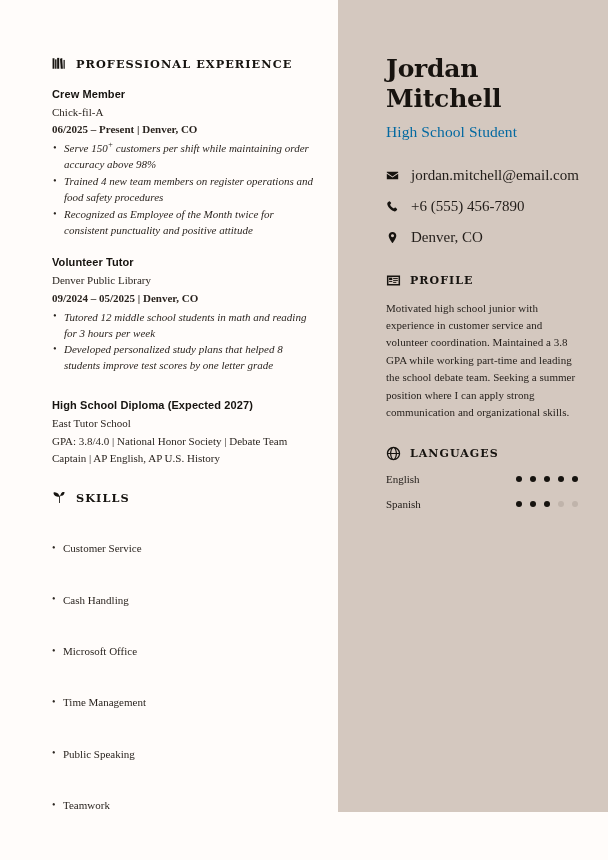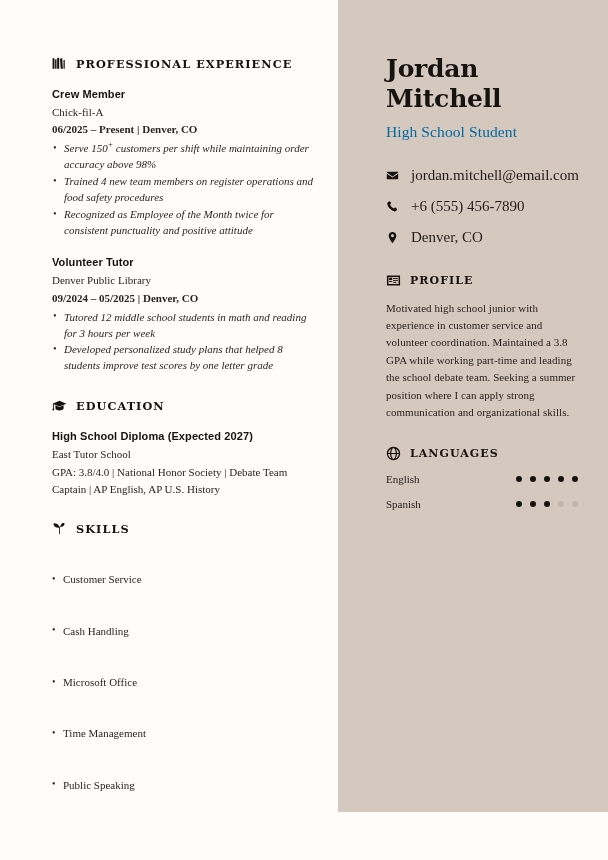--- a/index.html
+++ b/index.html
@@ -157,17 +157,6 @@
     </div>
 
     <div class="sec-block">
-      <div class="sec-head">
-        <span class="ico">
-          <svg viewBox="0 0 16 16">
-            <path d="M8 3.0 L15.4 6.0 L8 9.0 L0.6 6.0 Z"></path>
-            <path d="M3.6 7.6 L3.6 11.0 C3.6 12.4 5.6 13.2 8 13.2 C10.4 13.2 12.4 12.4 12.4 11.0 L12.4 7.6 L8 9.5 Z"></path>
-            <rect x="1.0" y="6.2" width="0.95" height="5.6"></rect>
-            <circle cx="1.48" cy="12.2" r="1.05"></circle>
-          </svg>
-        </span>
-        <span class="txt">EDUCATION</span>
-      </div>
 
       <div class="entry">
         <div class="job-title">High School Diploma (Expected 2027)</div>

